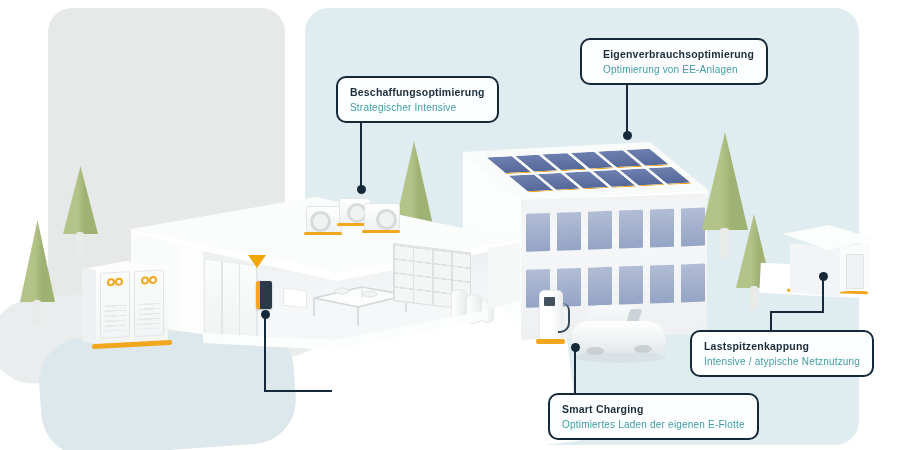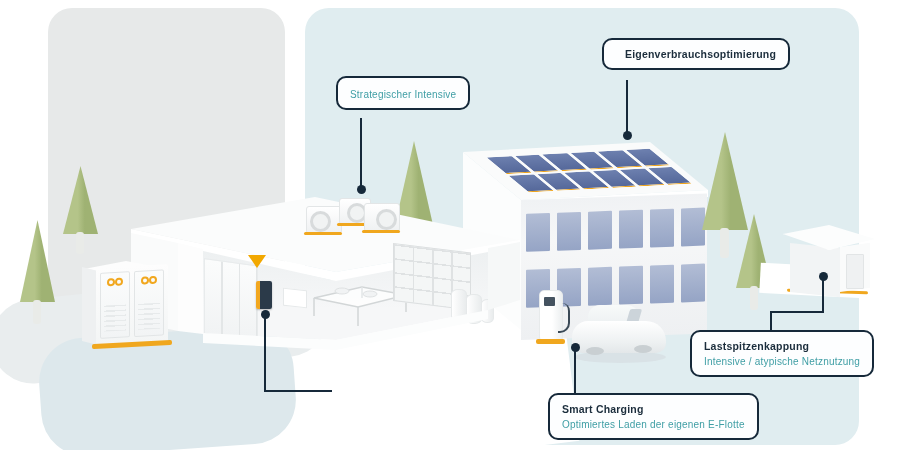--- a/index.html
+++ b/index.html
@@ -262,7 +262,7 @@
   <div class="callout" style="left:336px;top:76px;">
     <div class="callout-sub">Strategischer Intensive</div>
   </div>
-  <div class="callout" style="left:602px;top:38px;padding-left:21px;">
+  <div class="callout" style="left:580px;top:38px;padding-left:21px;">
     <div class="callout-title">Eigenverbrauchsoptimierung</div>
   </div>
   <div class="callout" style="left:690px;top:330px;">

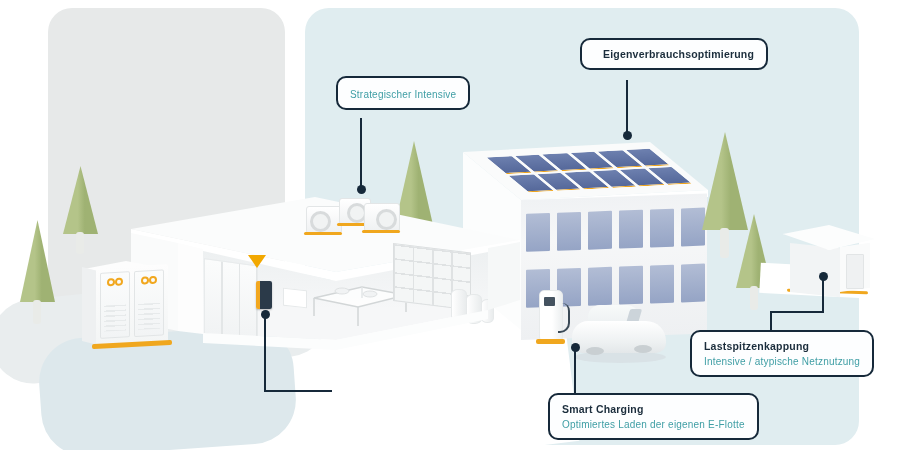--- a/index.html
+++ b/index.html
@@ -264,6 +264,7 @@
   </div>
   <div class="callout" style="left:580px;top:38px;padding-left:21px;">
     <div class="callout-title">Eigenverbrauchsoptimierung</div>
+    <div class="callout-sub">Optimierung von EE-Anlagen</div>
   </div>
   <div class="callout" style="left:690px;top:330px;">
     <div class="callout-title">Lastspitzenkappung</div>

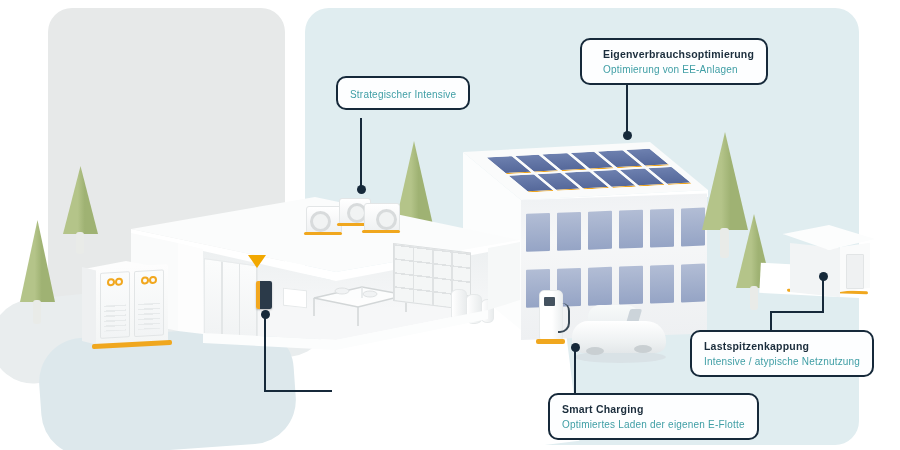--- a/index.html
+++ b/index.html
@@ -260,6 +260,7 @@
   <div class="badge-tip"></div>
 
   <div class="callout" style="left:336px;top:76px;">
+    <div class="callout-title">Beschaffungsoptimierung</div>
     <div class="callout-sub">Strategischer Intensive</div>
   </div>
   <div class="callout" style="left:580px;top:38px;padding-left:21px;">

